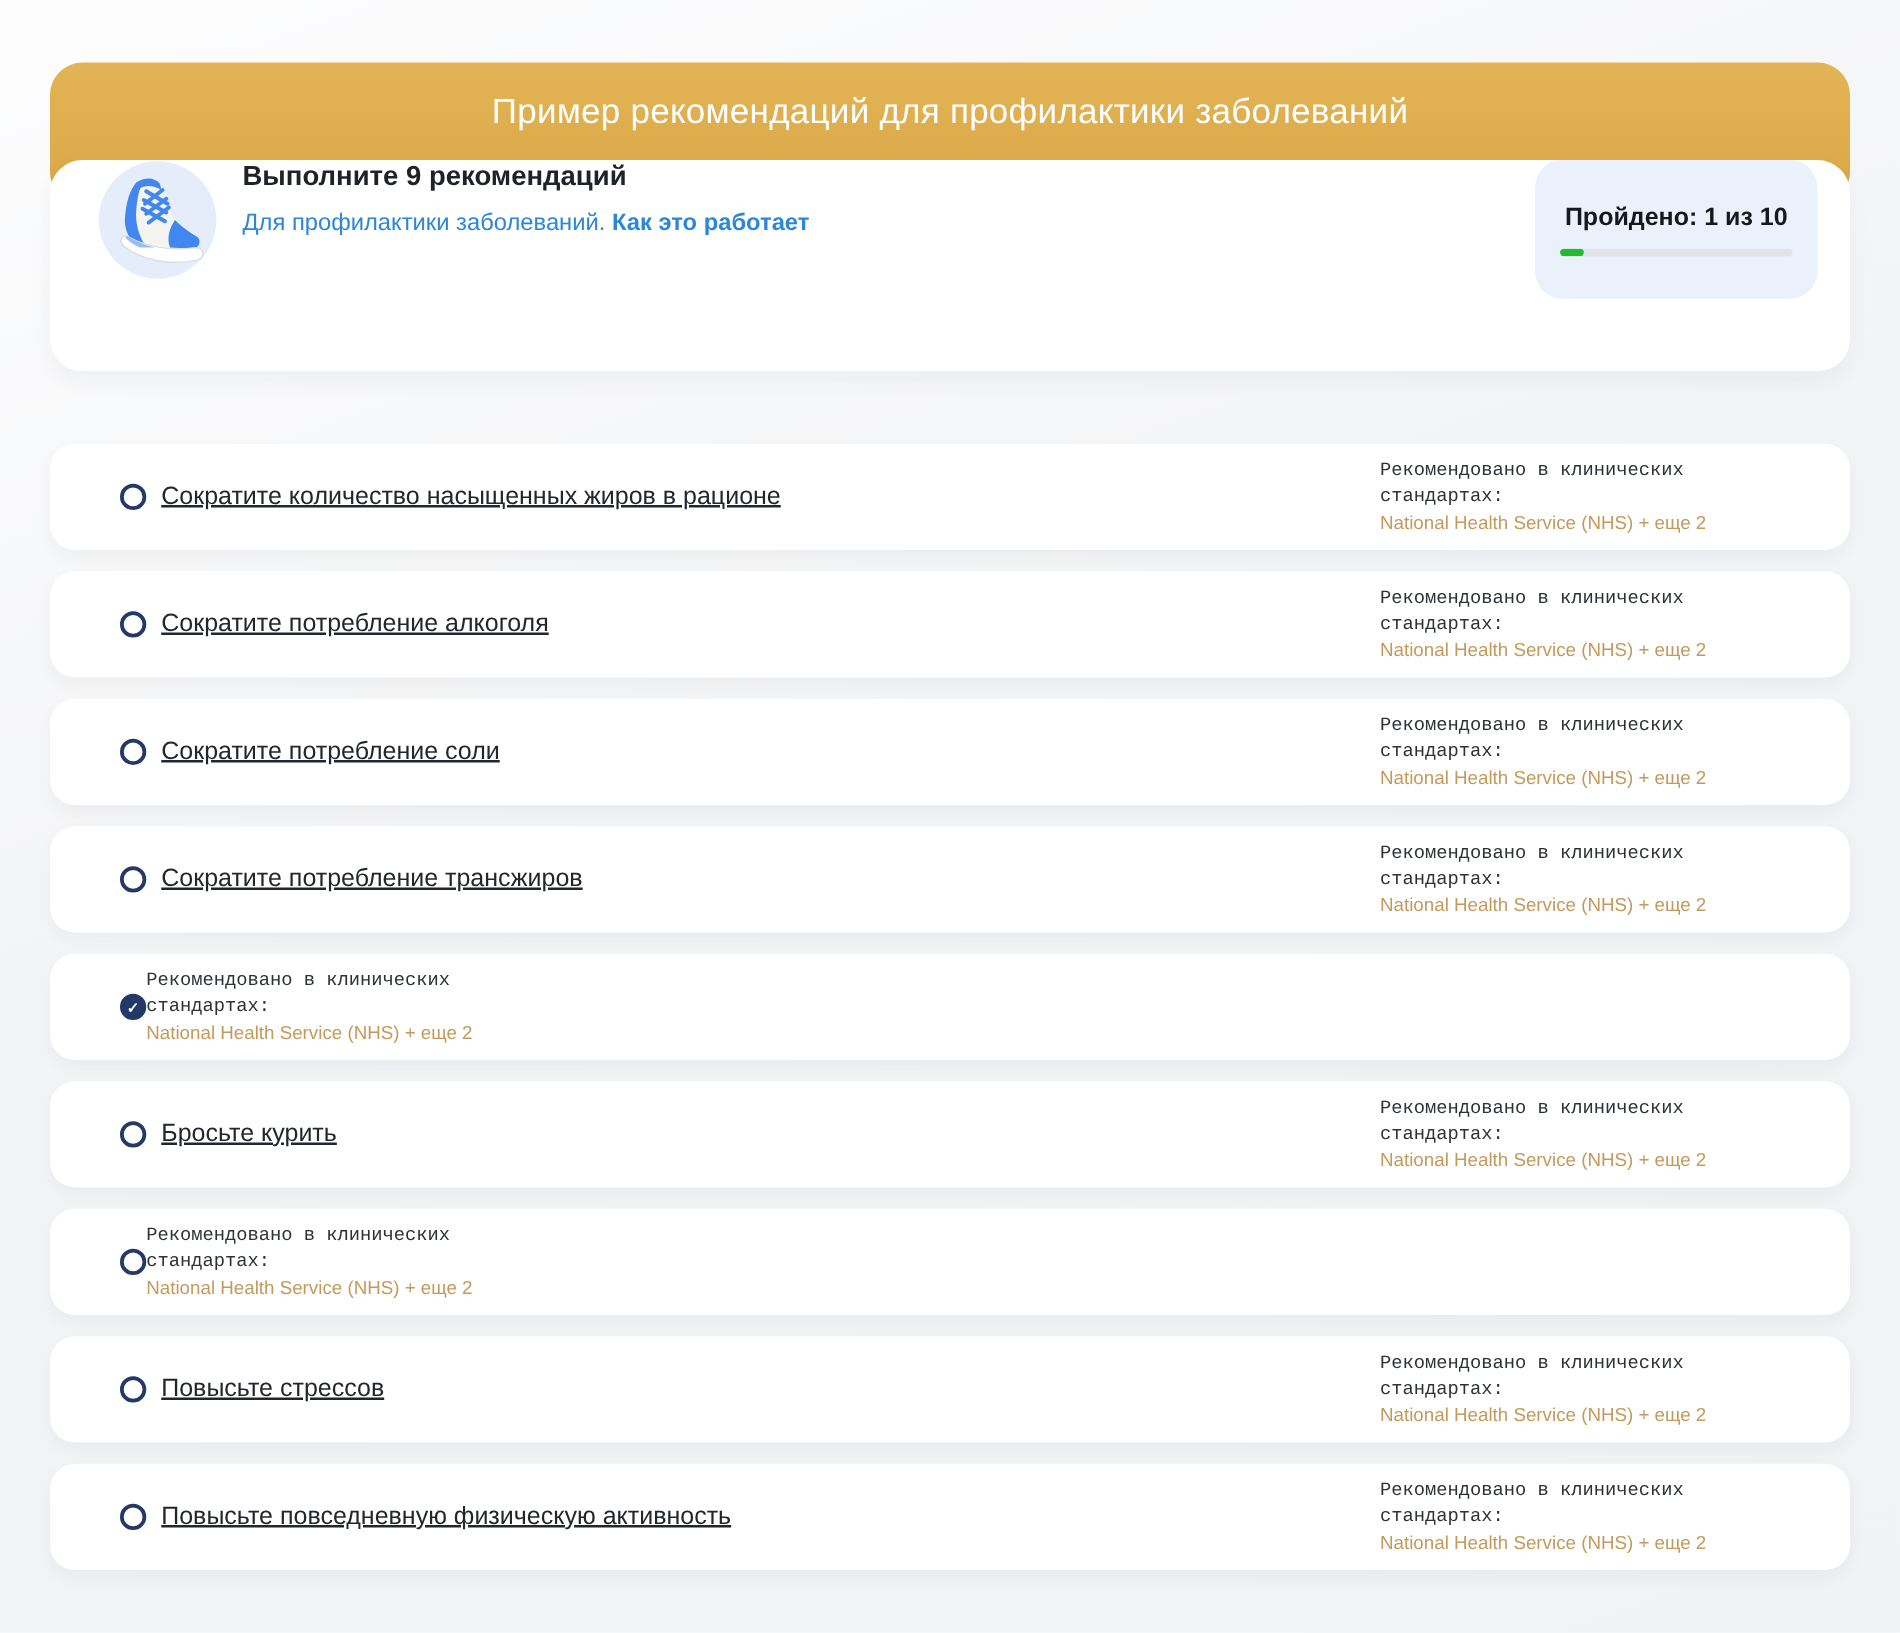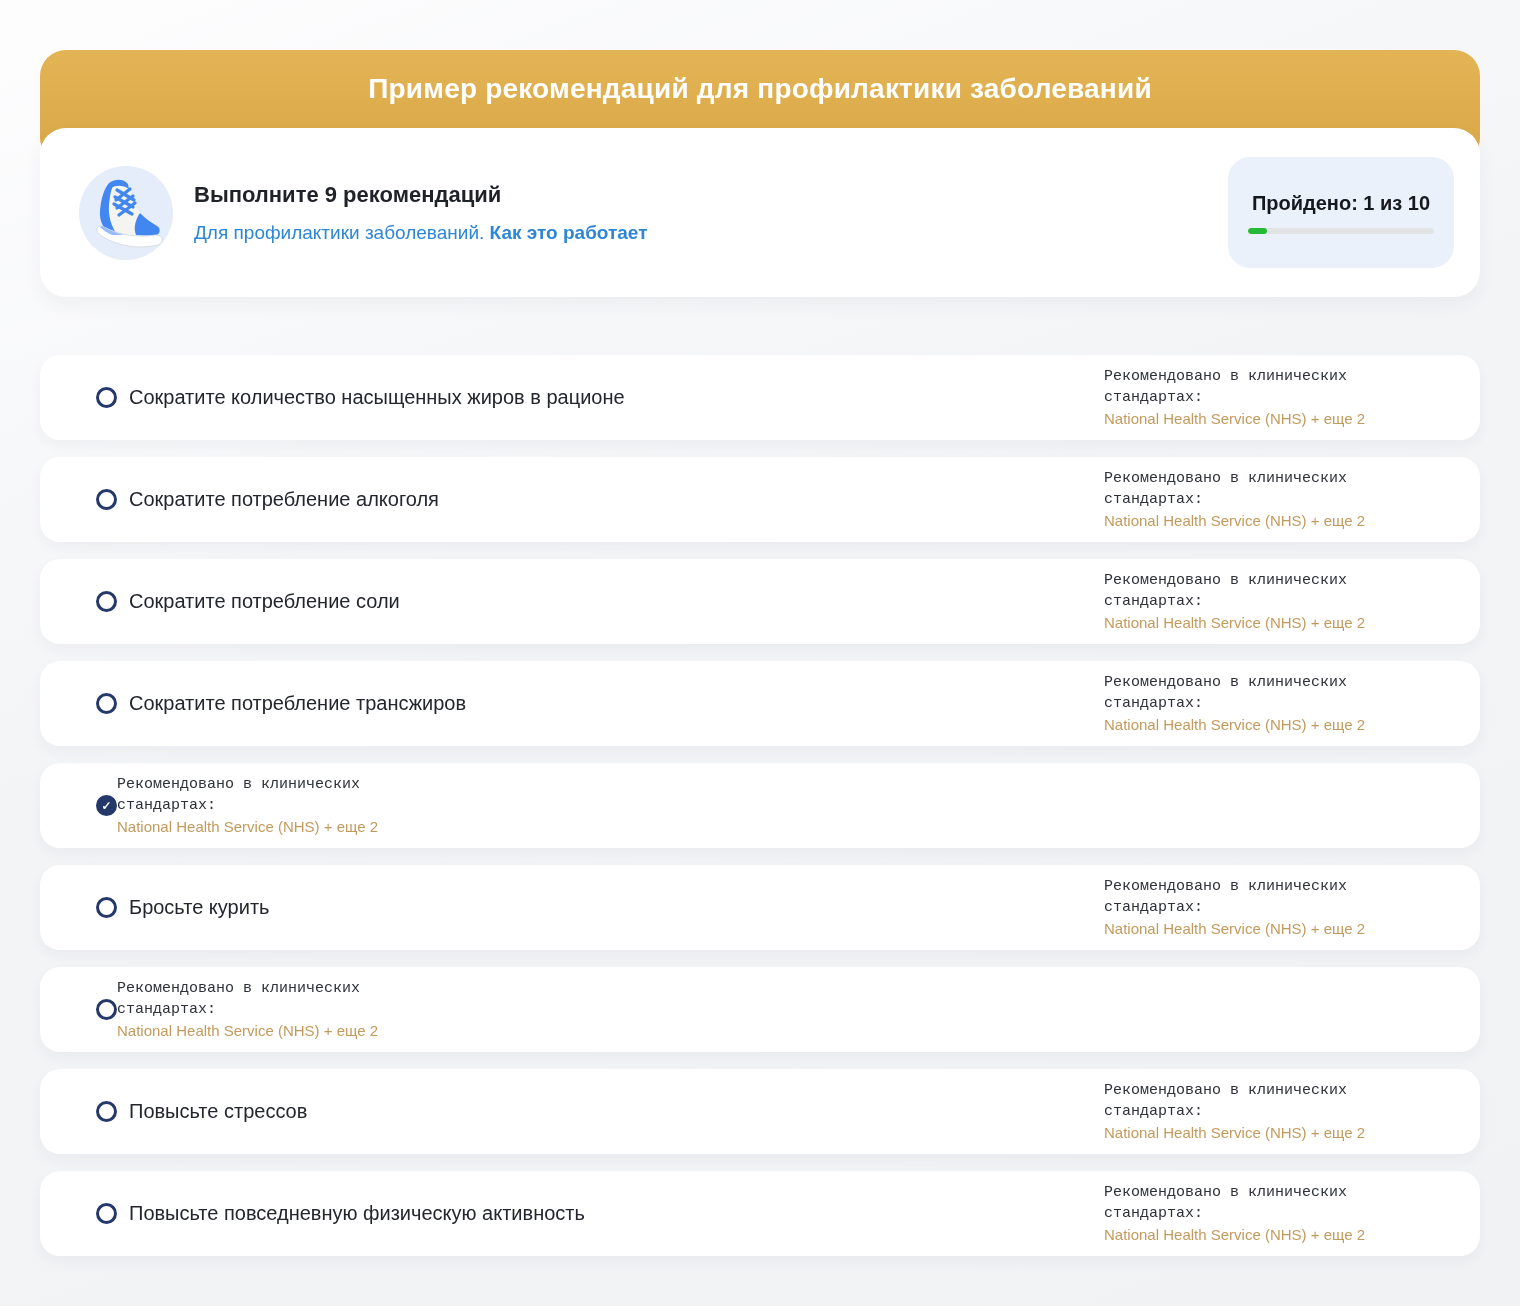--- a/index.html
+++ b/index.html
@@ -30,7 +30,7 @@
     justify-content: center;
     color: #ffffff;
     font-size: 28px;
-    font-weight: 700;
+    font-weight: 400;
     letter-spacing: .2px;
   }
   .hero-card {

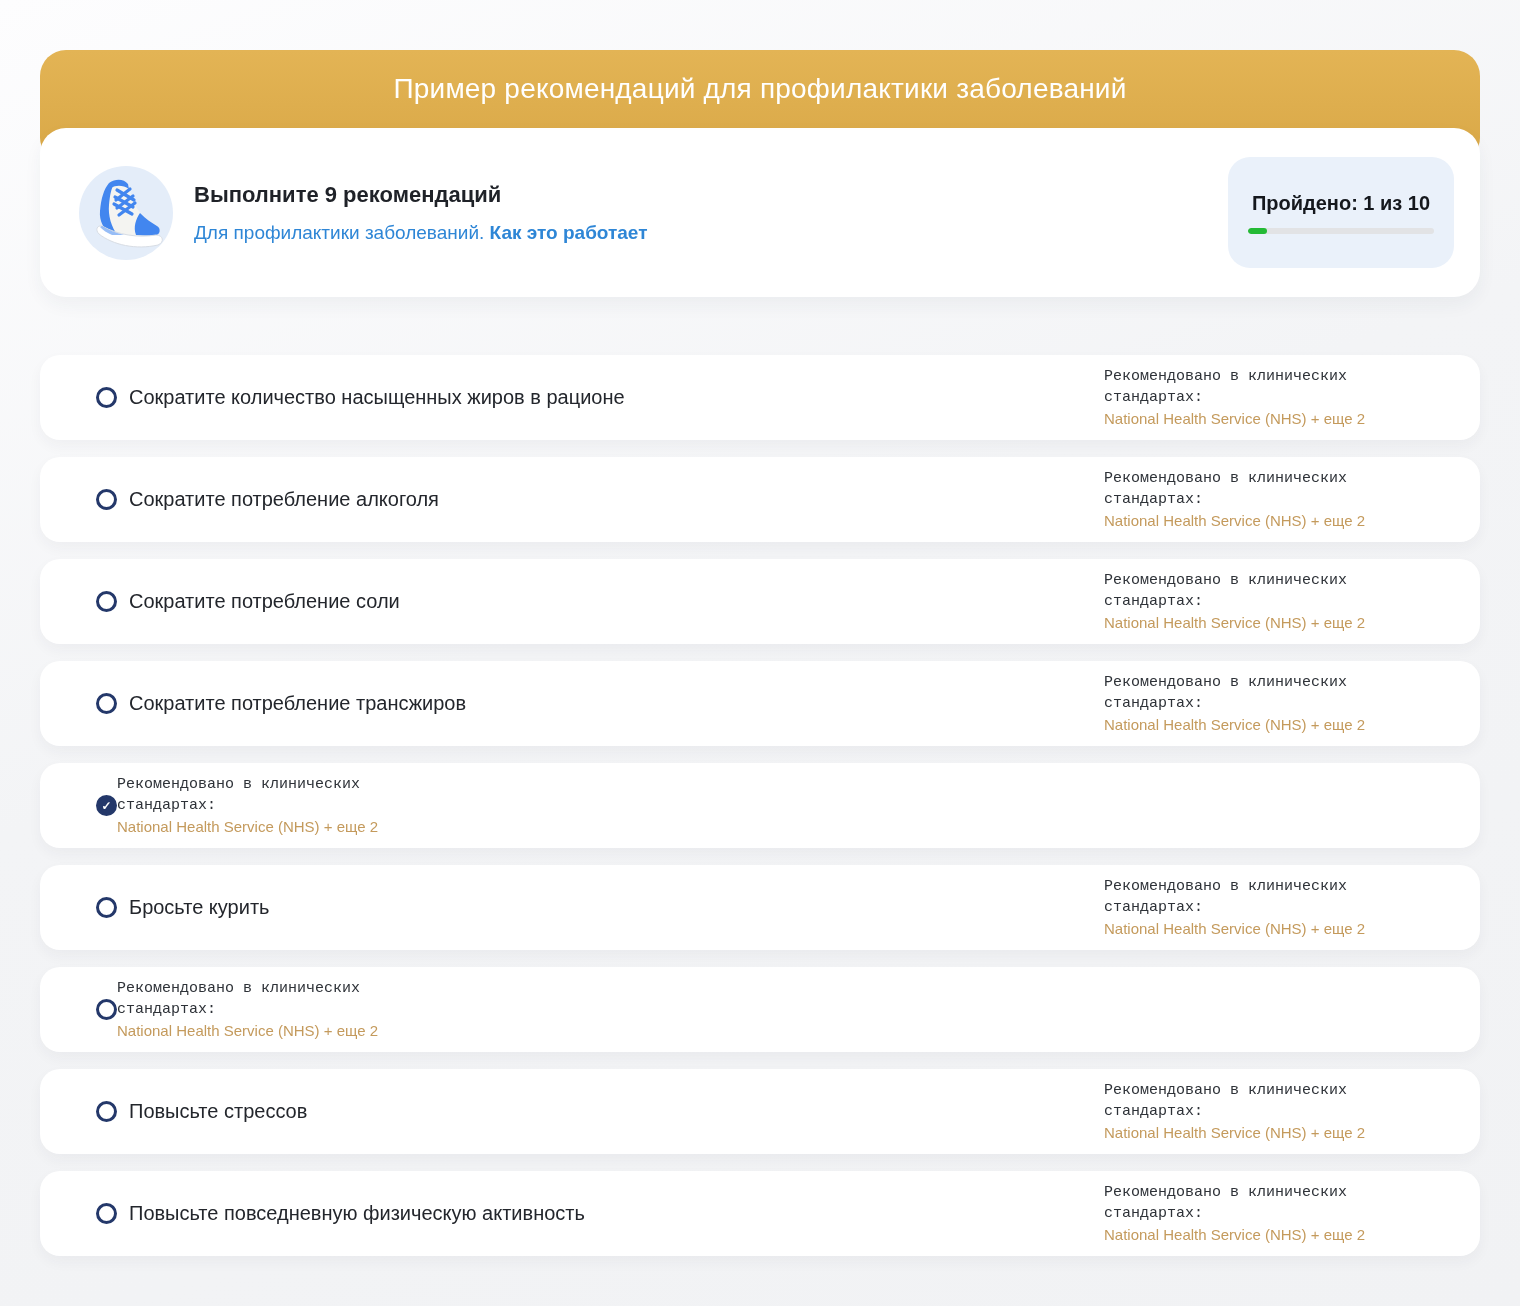--- a/index.html
+++ b/index.html
@@ -41,7 +41,7 @@
     height: 169px;
     box-sizing: border-box;
     display: flex;
-    align-items: center;
+    align-items: flex-start;
     padding: 0 24px 0 38px;
     box-shadow: 0 8px 18px rgba(40, 50, 70, 0.05);
   }

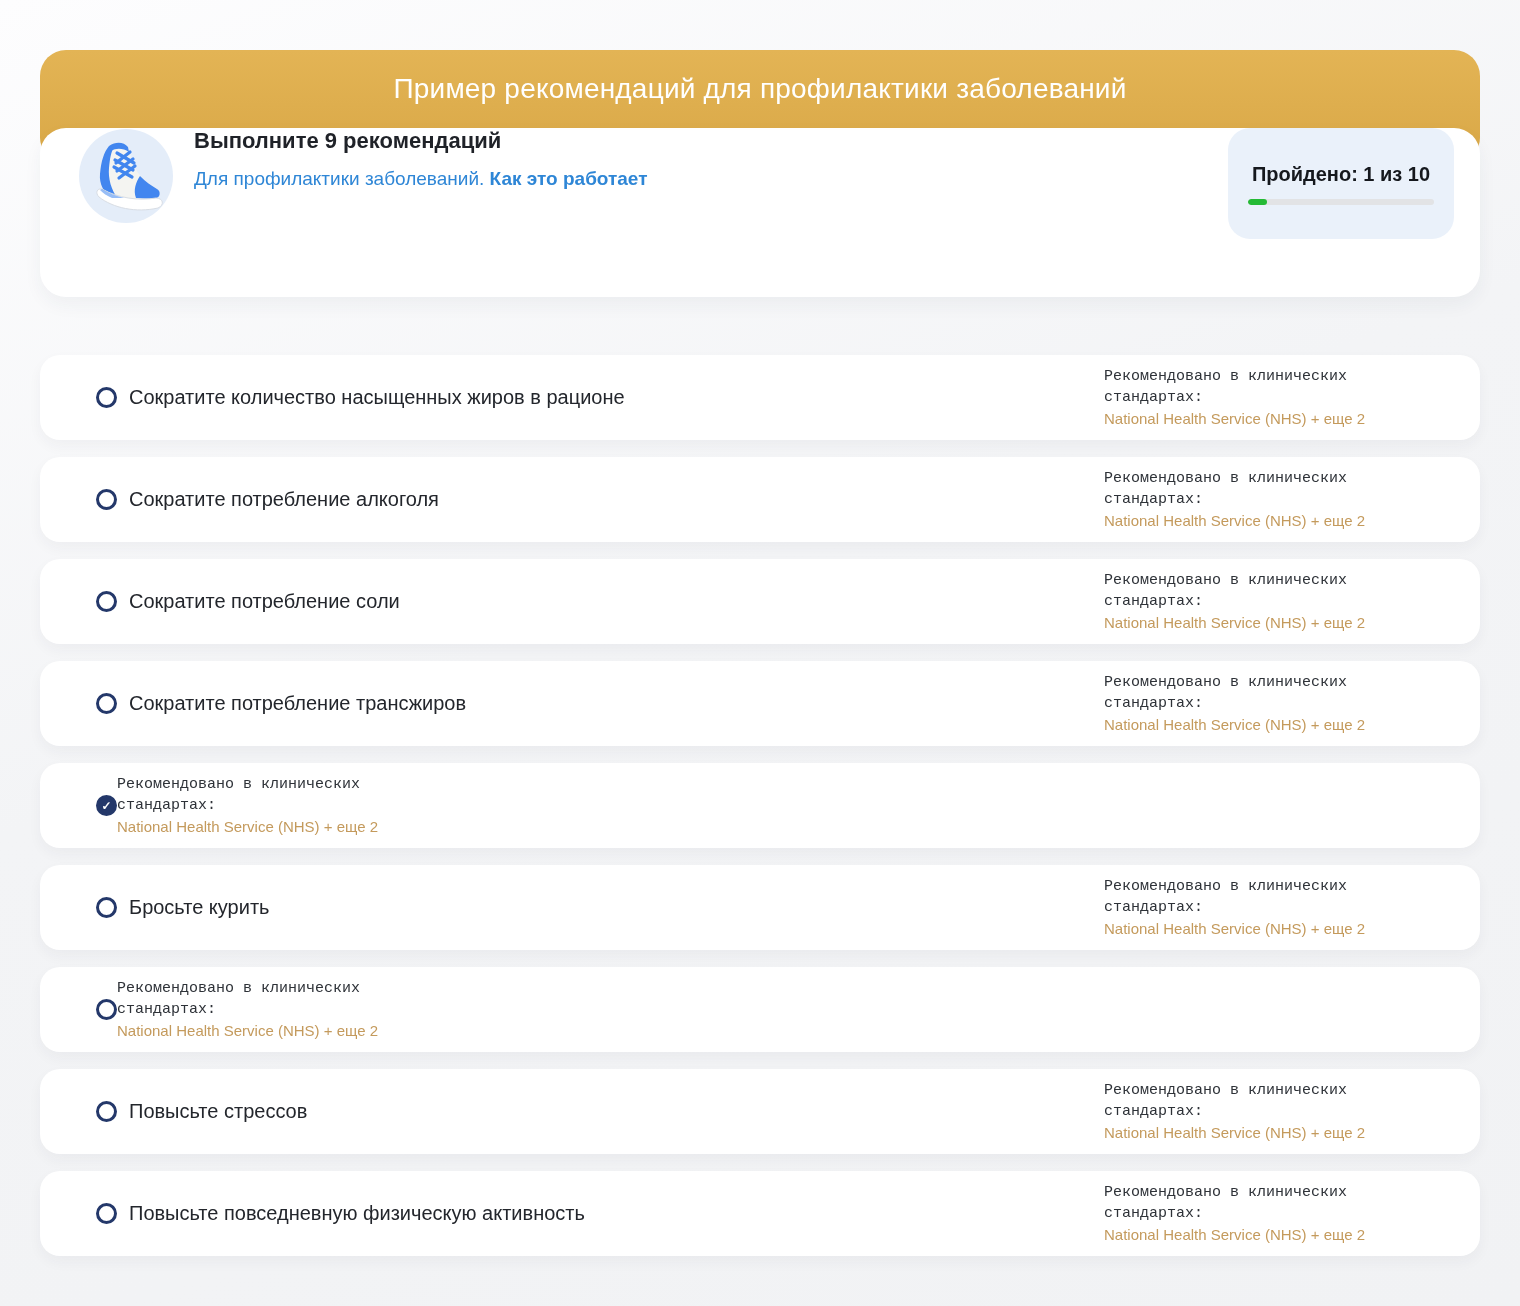--- a/index.html
+++ b/index.html
@@ -144,6 +144,7 @@
     flex: 1;
     font-size: 20px;
     color: #23262c;
+    text-decoration: underline;
   }
   .rec-row.done .rec-title { color: #5f6975; }
   .stds {

